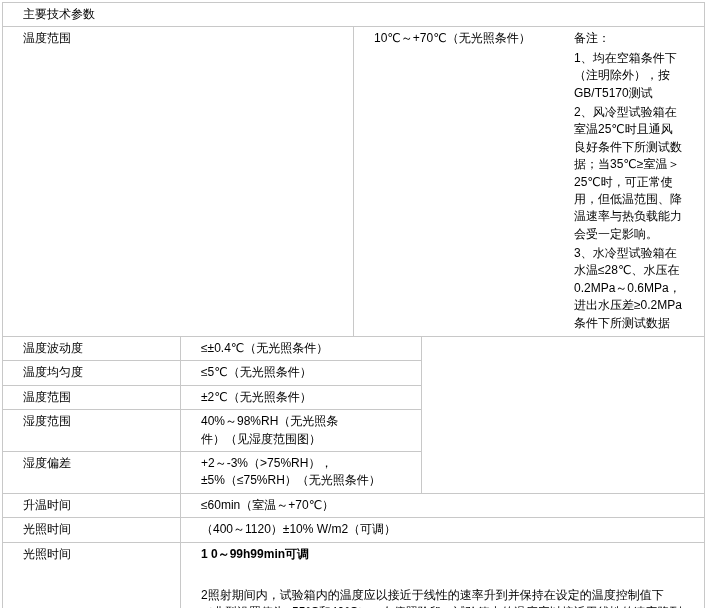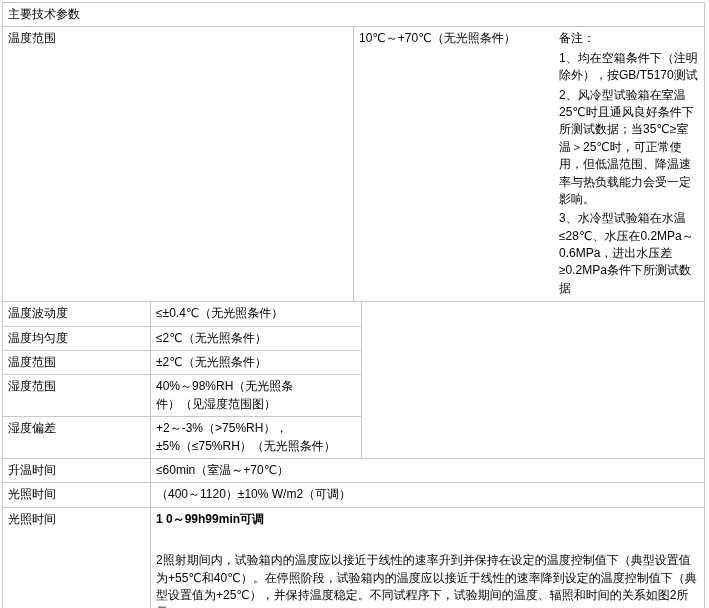--- a/index.html
+++ b/index.html
@@ -30,7 +30,7 @@
   }
   table.spec > tbody > tr > td {
     border: 1px solid #c8c8c8;
-    padding: 3px 5px;
+    padding: 3px 20px;
     vertical-align: top;
     line-height: 1.45;
     font-size: 12px;

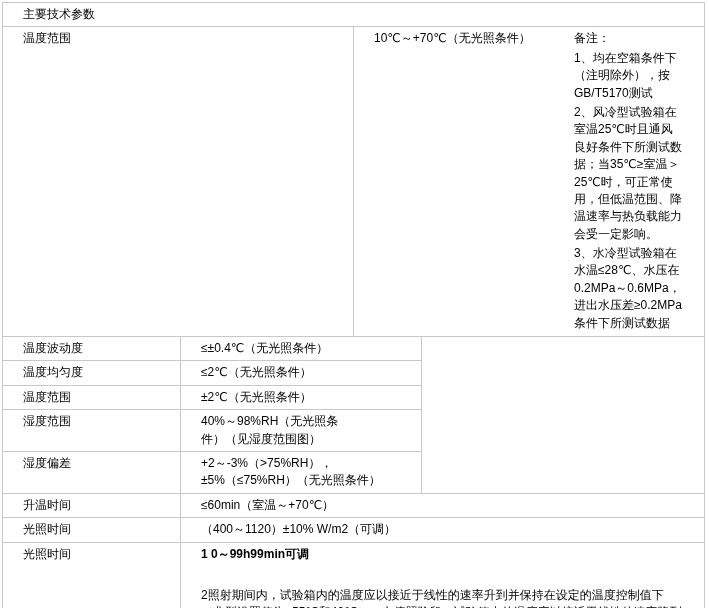--- a/index.html
+++ b/index.html
@@ -110,7 +110,7 @@
       </tr>
       <tr>
         <td class="label-col">温度均匀度</td>
-        <td>≤2℃（无光照条件）</td>
+        <td>≤5℃（无光照条件）</td>
       </tr>
       <tr>
         <td class="label-col">温度范围</td>

